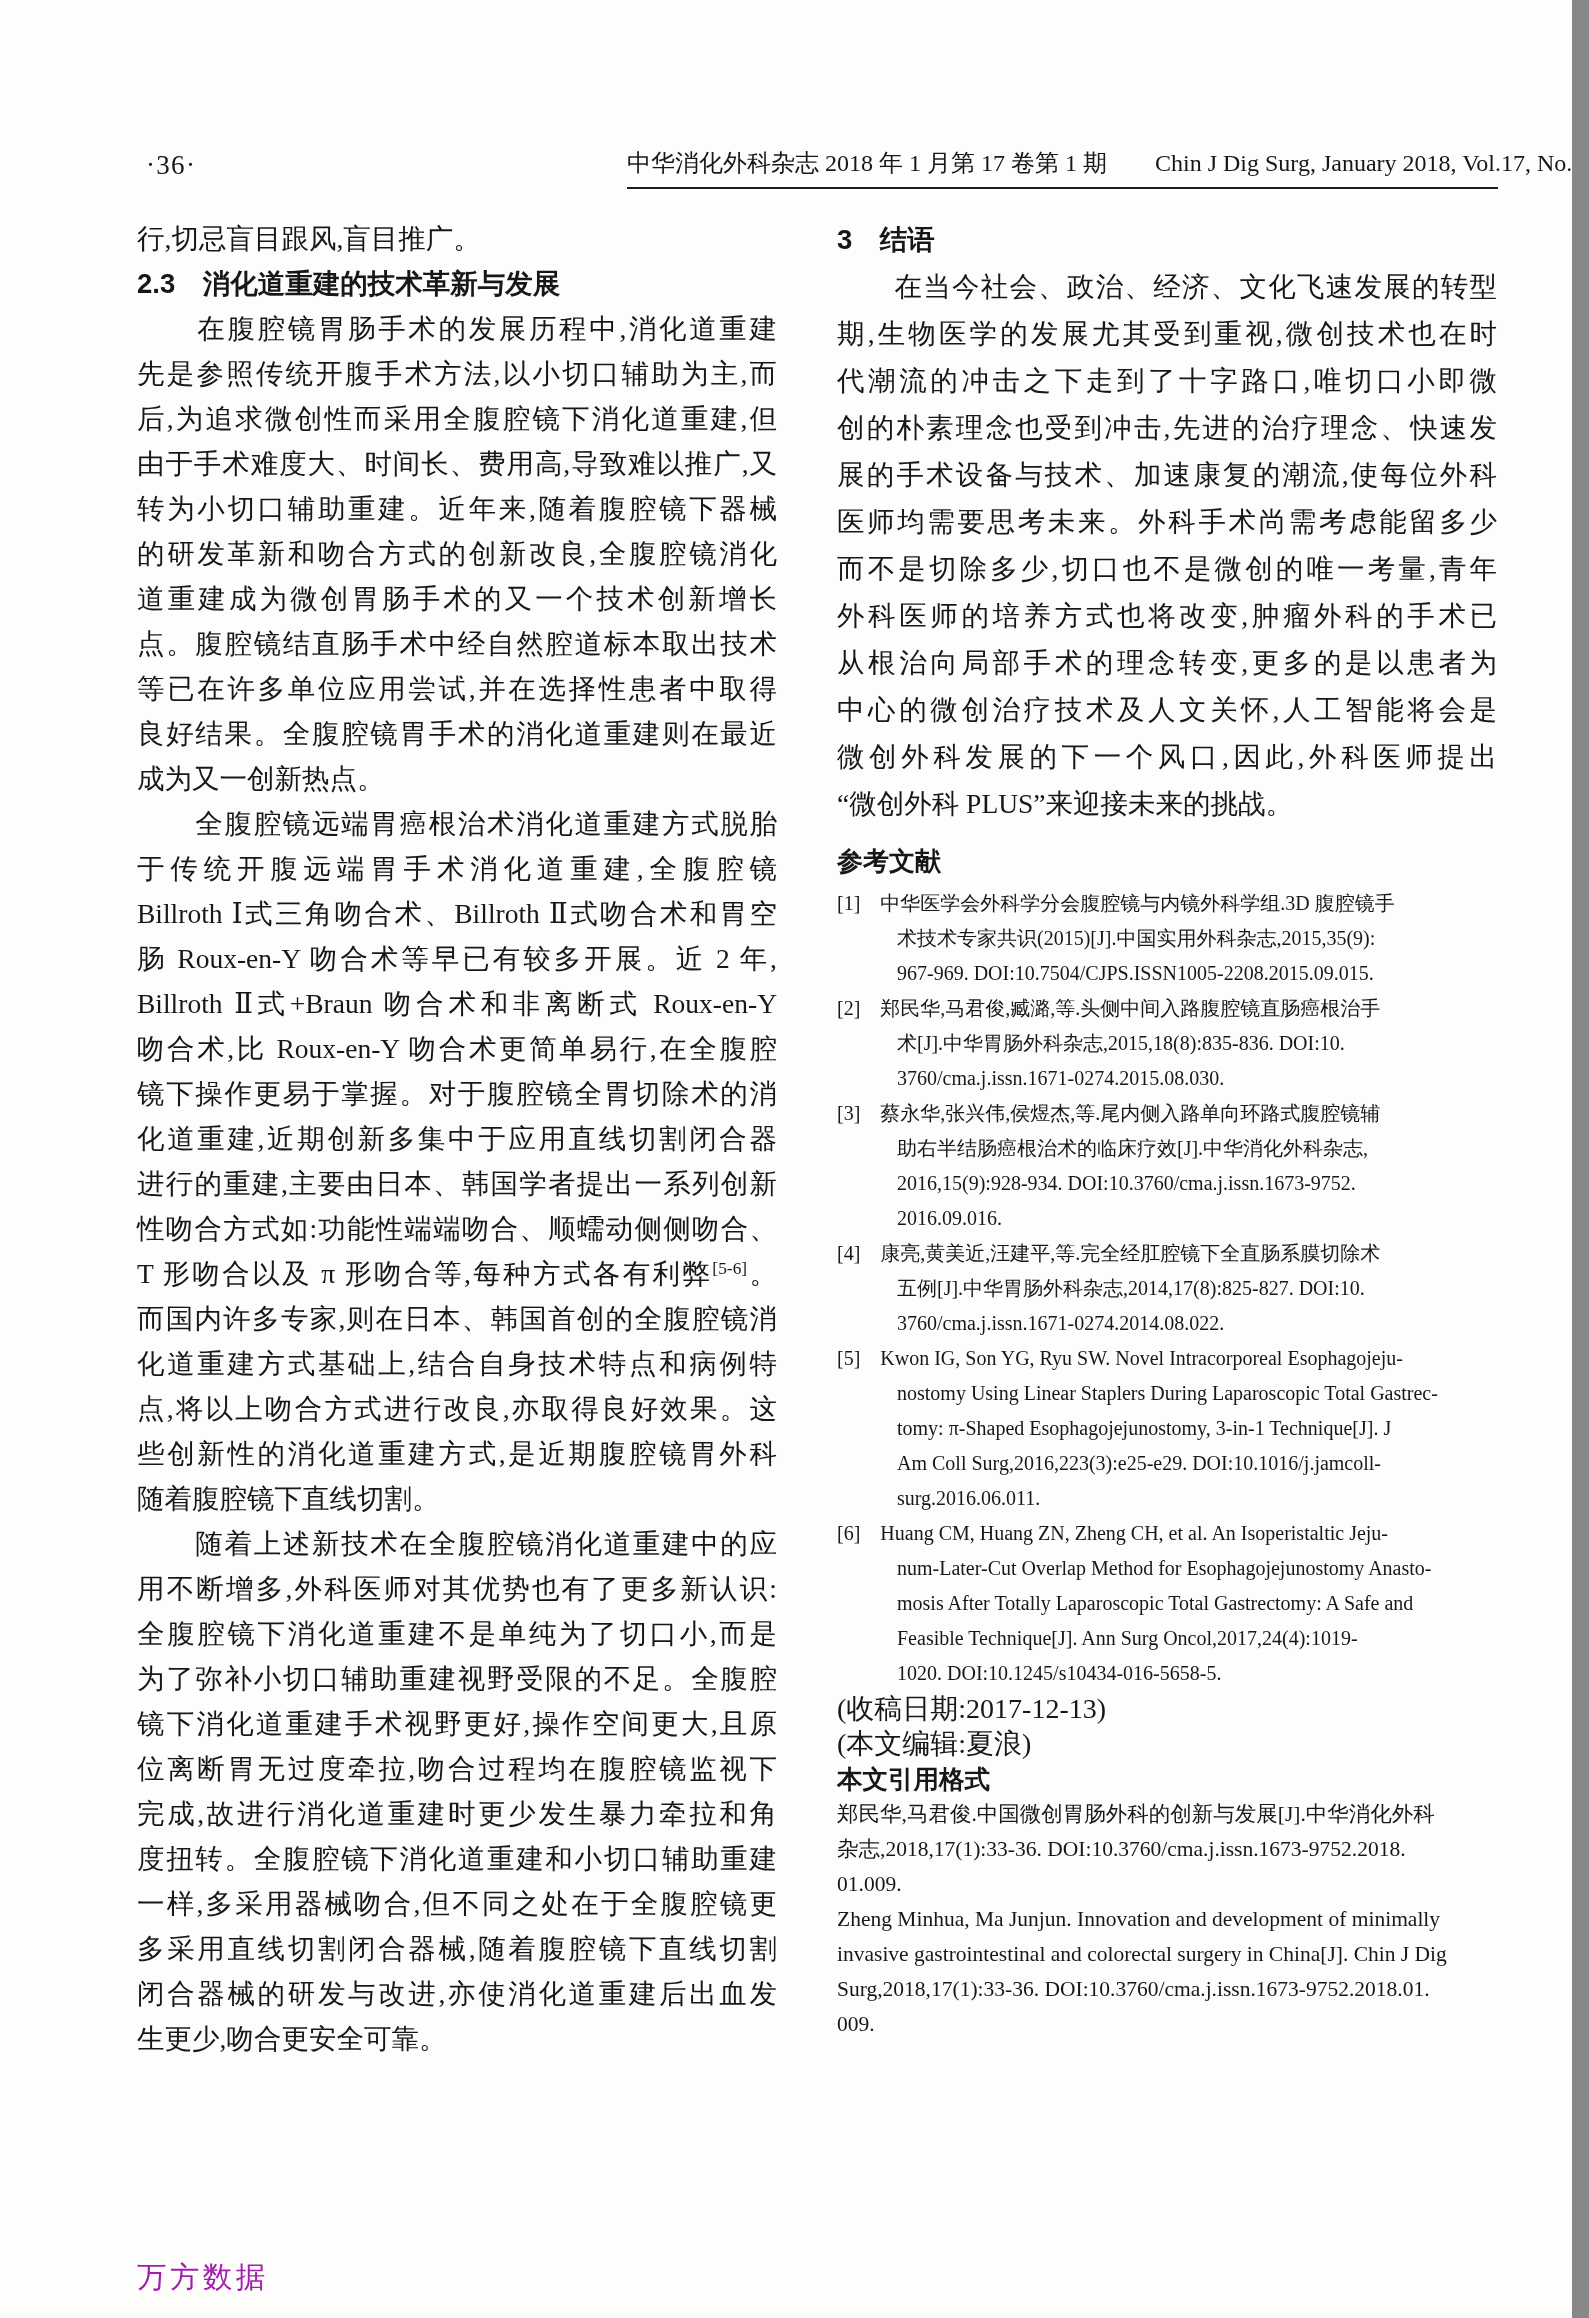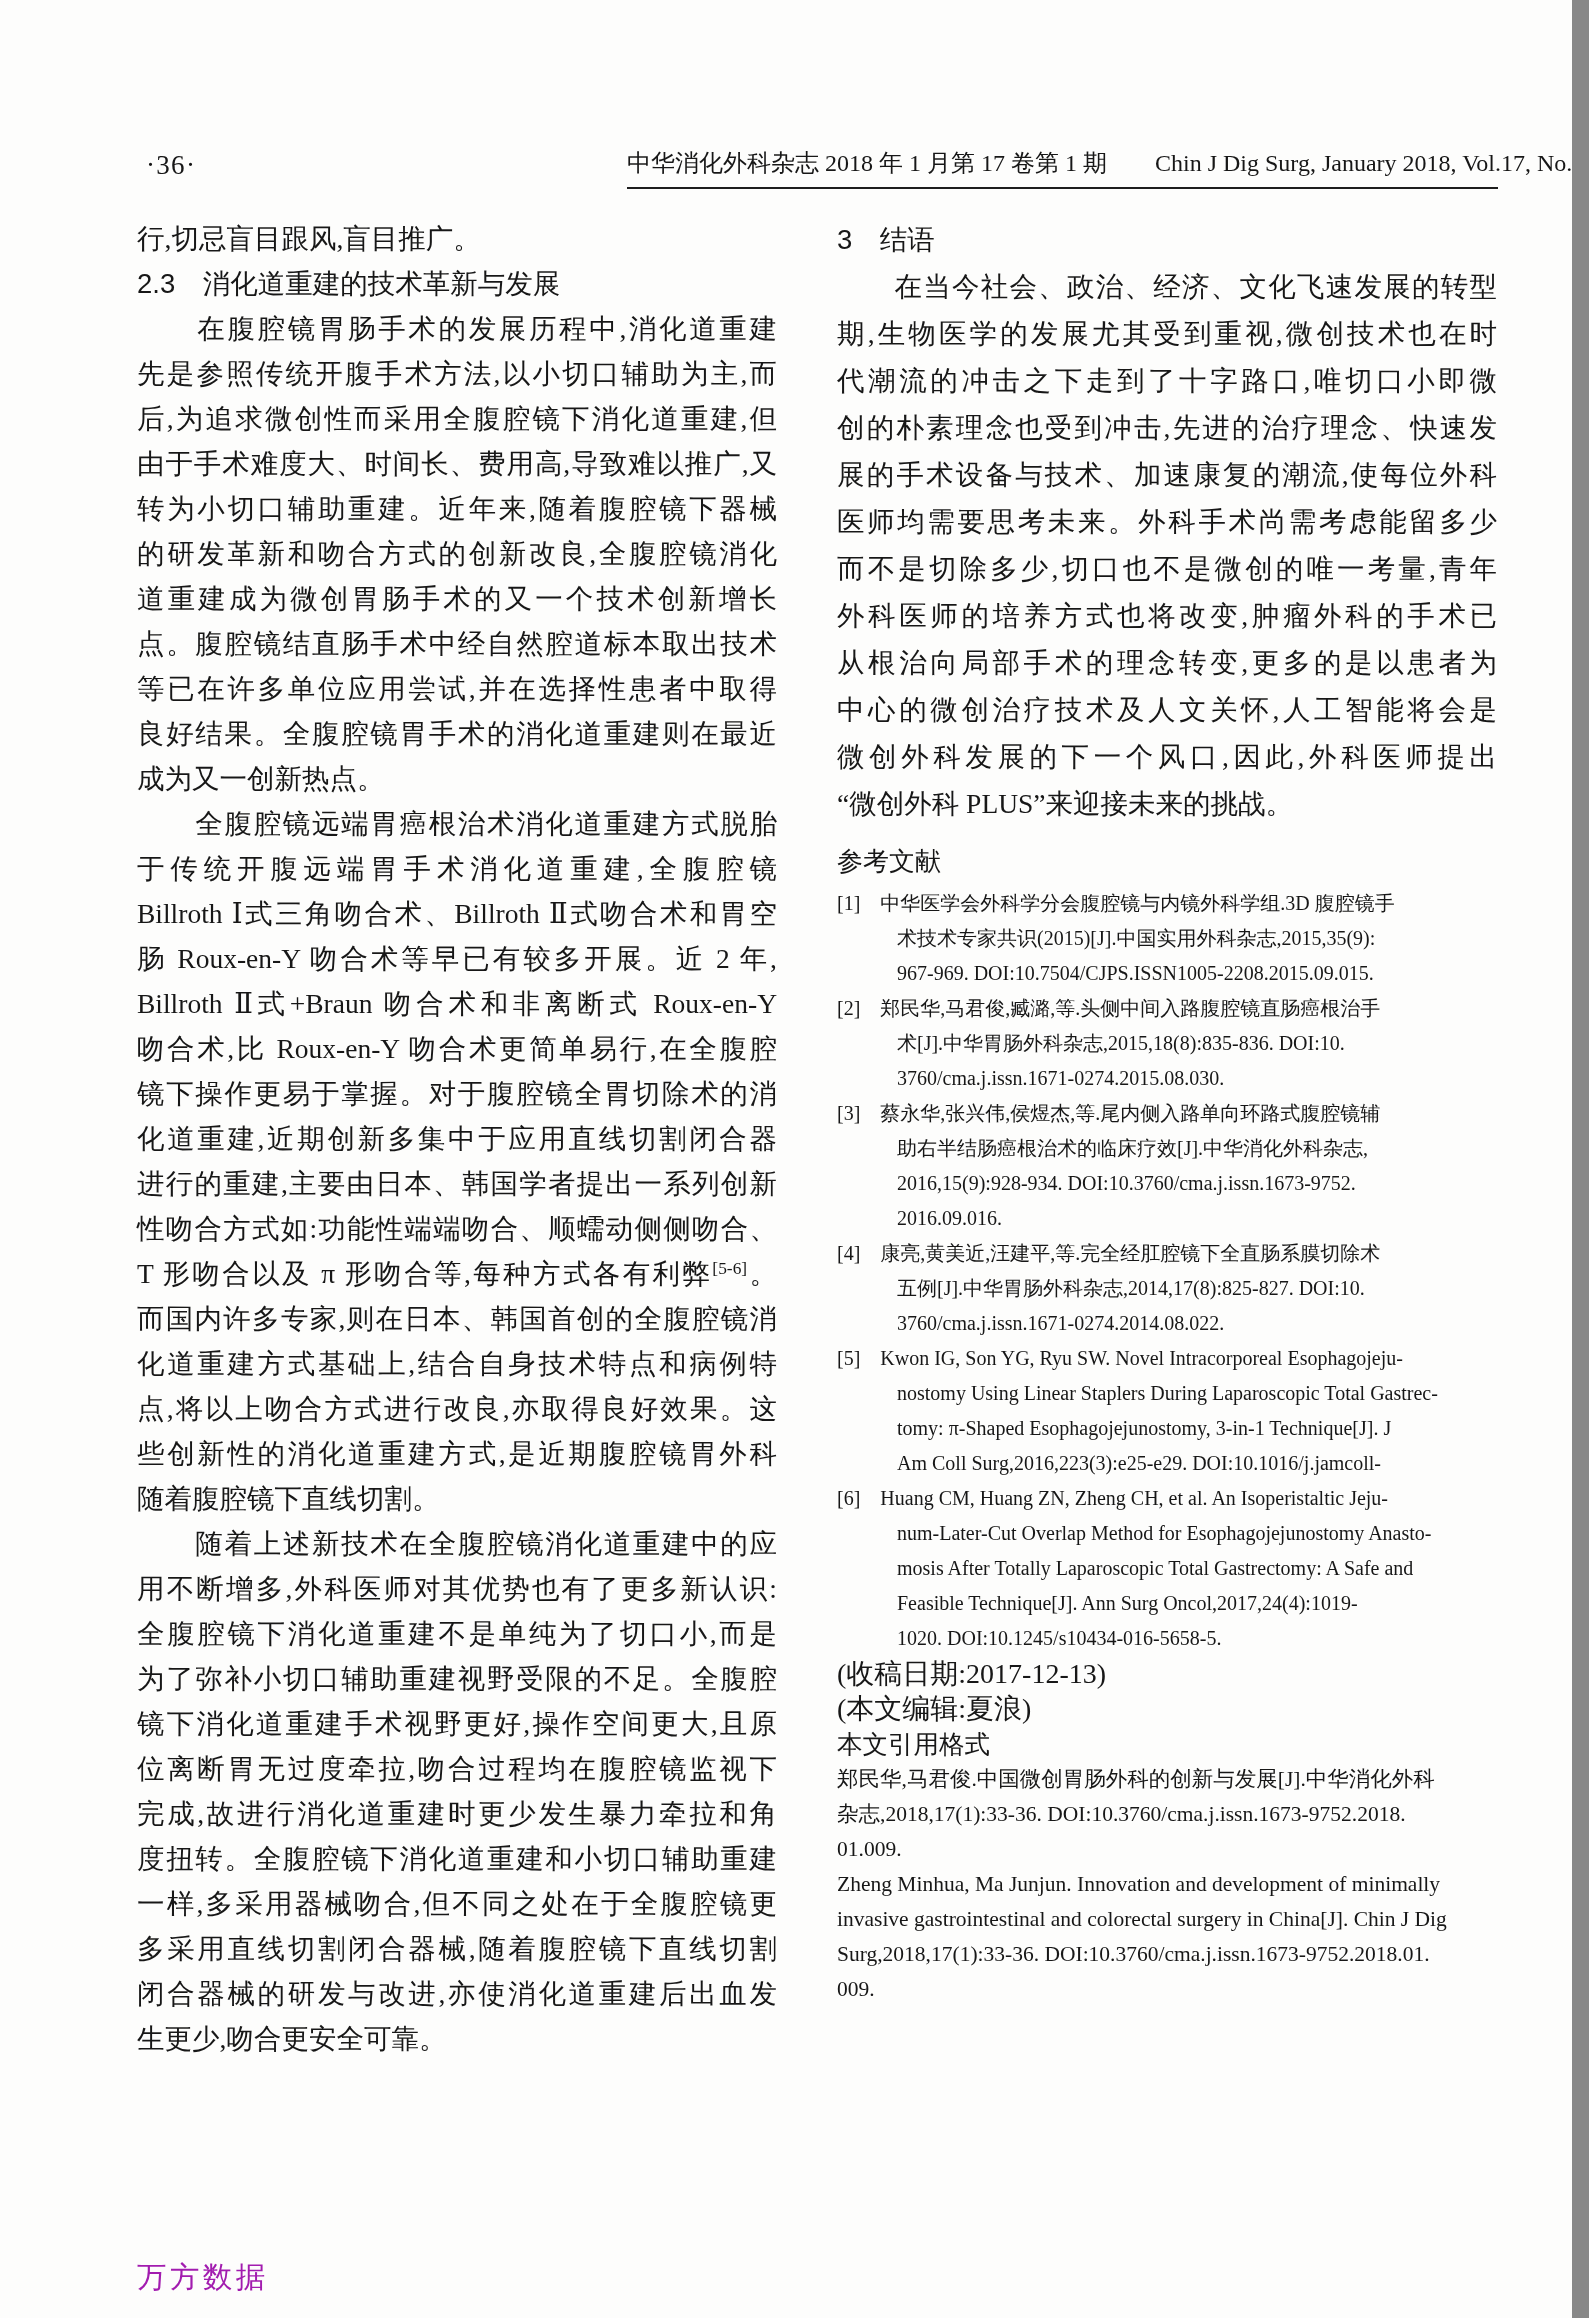--- a/index.html
+++ b/index.html
@@ -33,7 +33,7 @@
   .j{text-align:justify;text-align-last:justify;}
   .heading-cn{
     font-family:"Liberation Sans","DejaVu Sans",sans-serif;
-    font-weight:400;
+    font-weight:700;
   }
   .supref{
     font-size:17.4px;

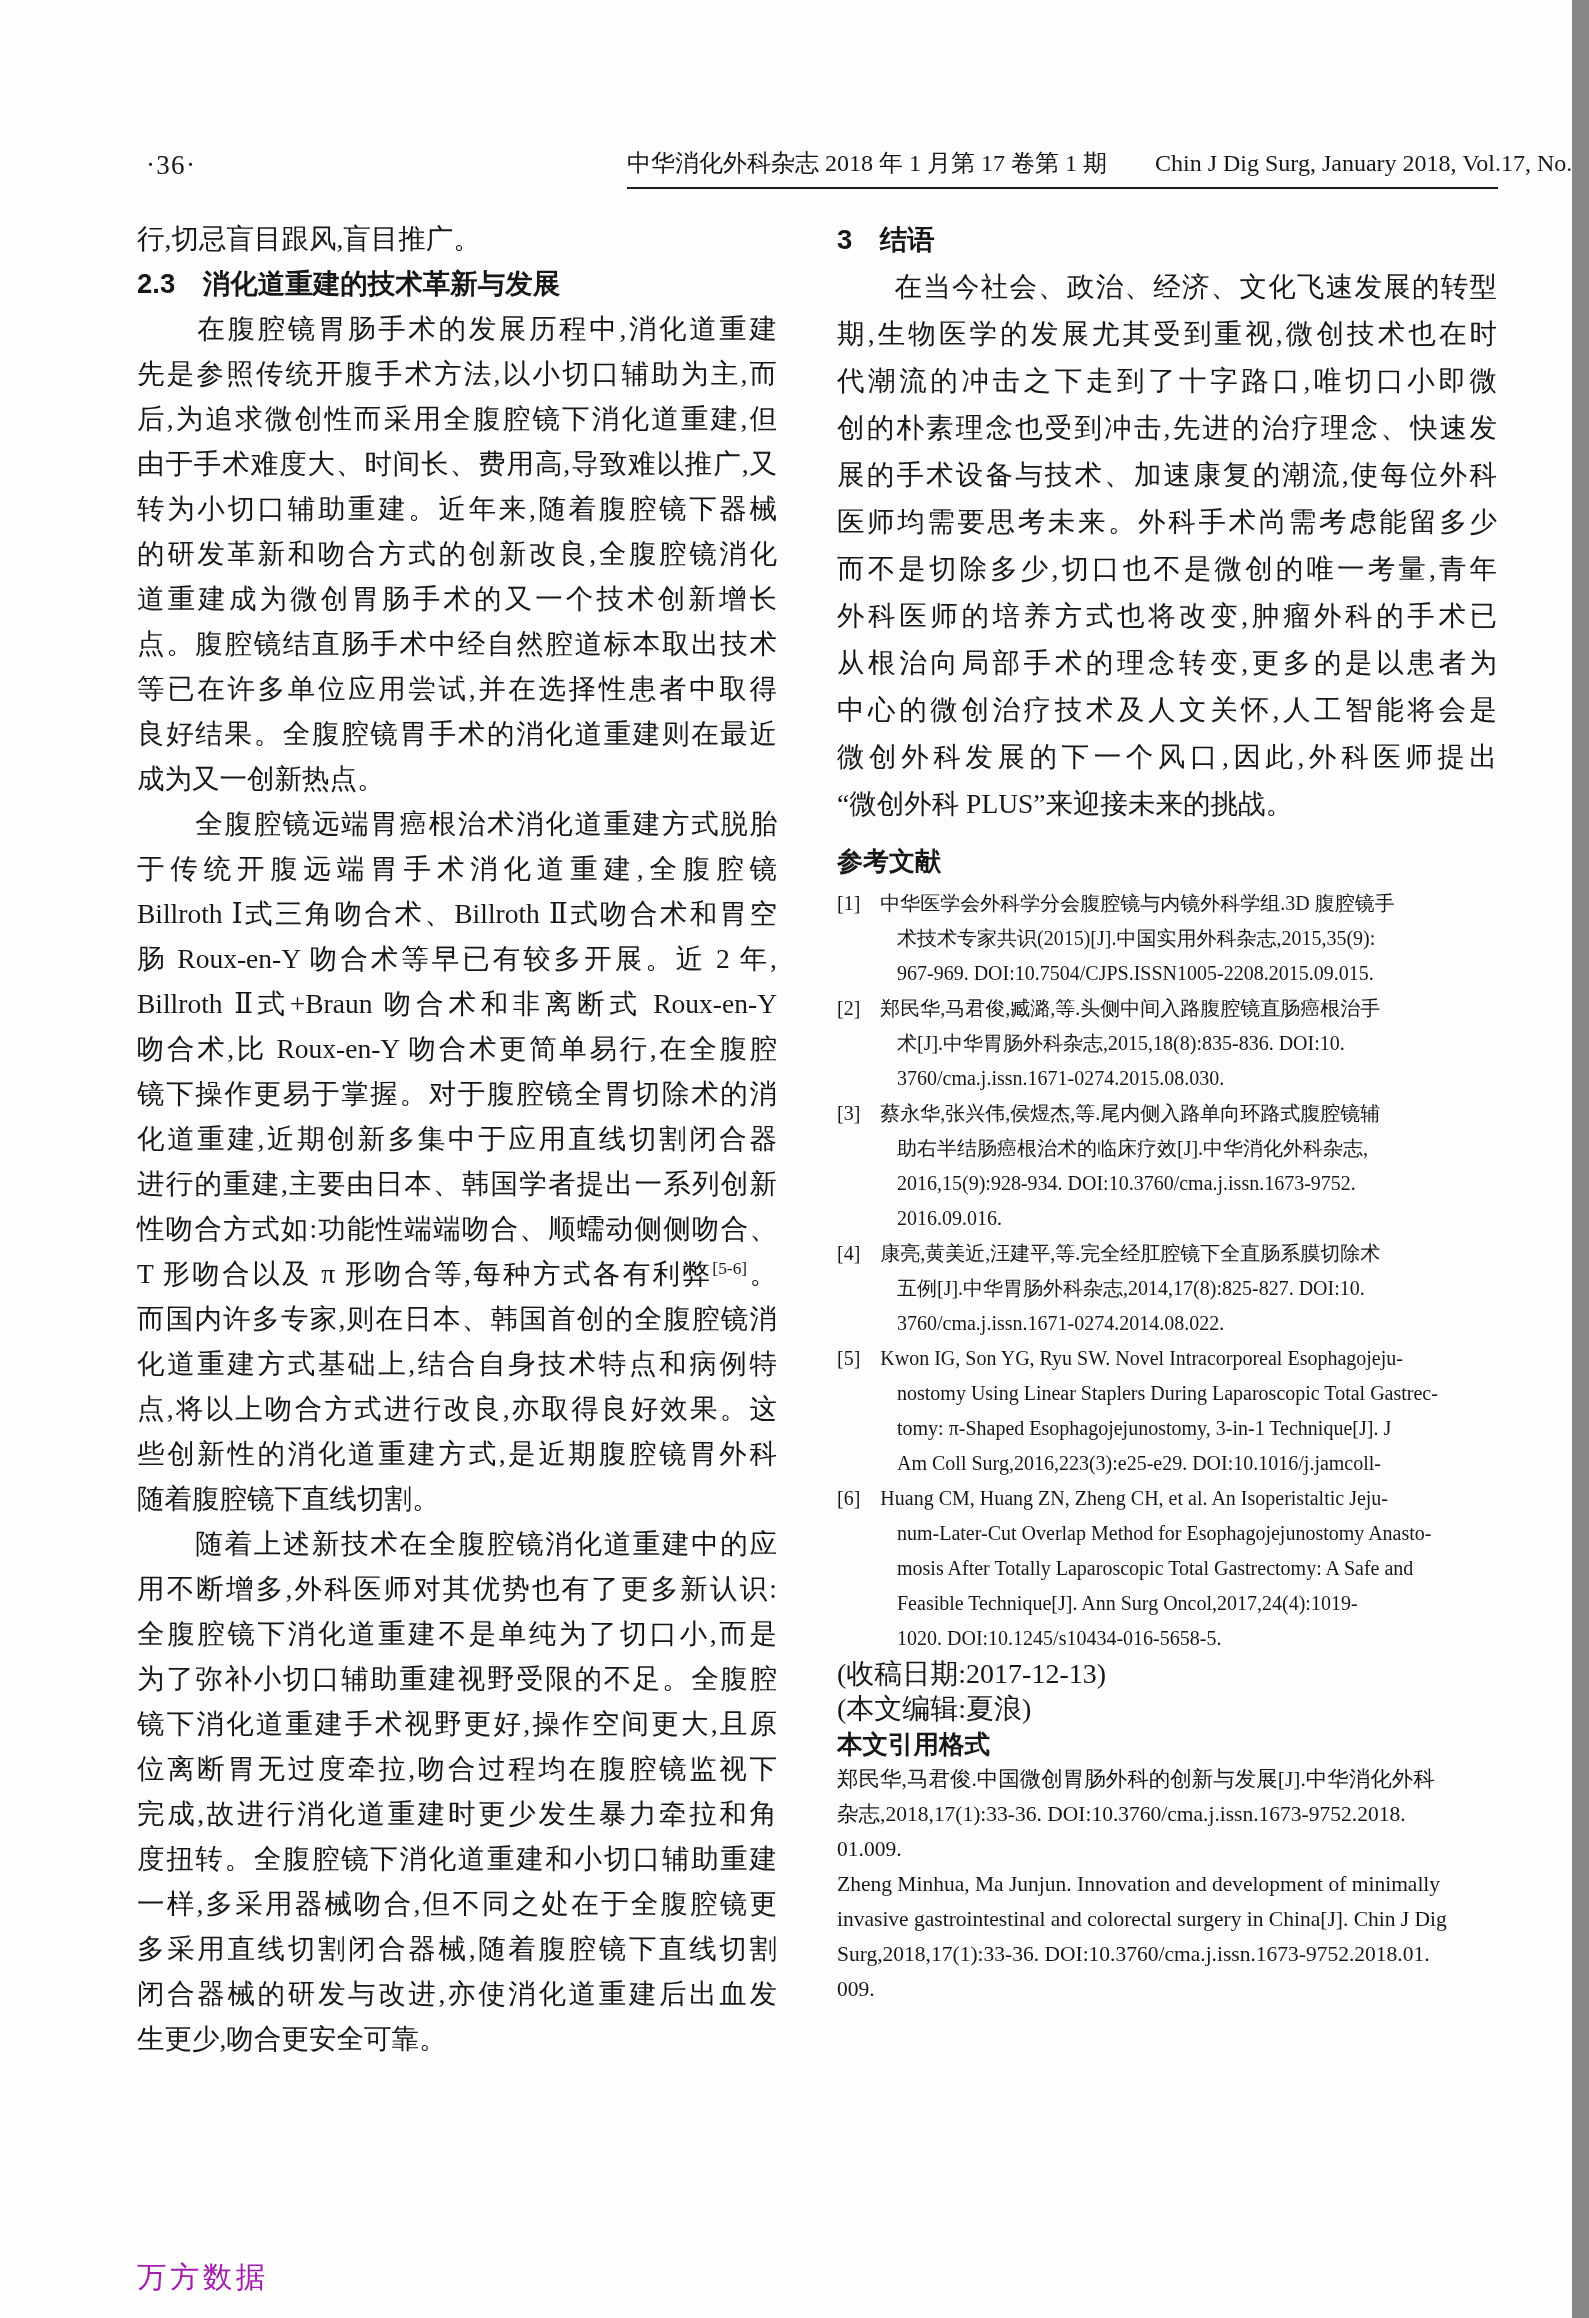--- a/index.html
+++ b/index.html
@@ -181,6 +181,7 @@
         <div class="line">nostomy Using Linear Staplers During Laparoscopic Total Gastrec-</div>
         <div class="line">tomy: π-Shaped Esophagojejunostomy, 3-in-1 Technique[J]. J</div>
         <div class="line">Am Coll Surg,2016,223(3):e25-e29. DOI:10.1016/j.jamcoll-</div>
+        <div class="line">surg.2016.06.011.</div>
       </div>
     <div class="ref">
         <div class="line">[6]　Huang CM, Huang ZN, Zheng CH, et al. An Isoperistaltic Jeju-</div>

